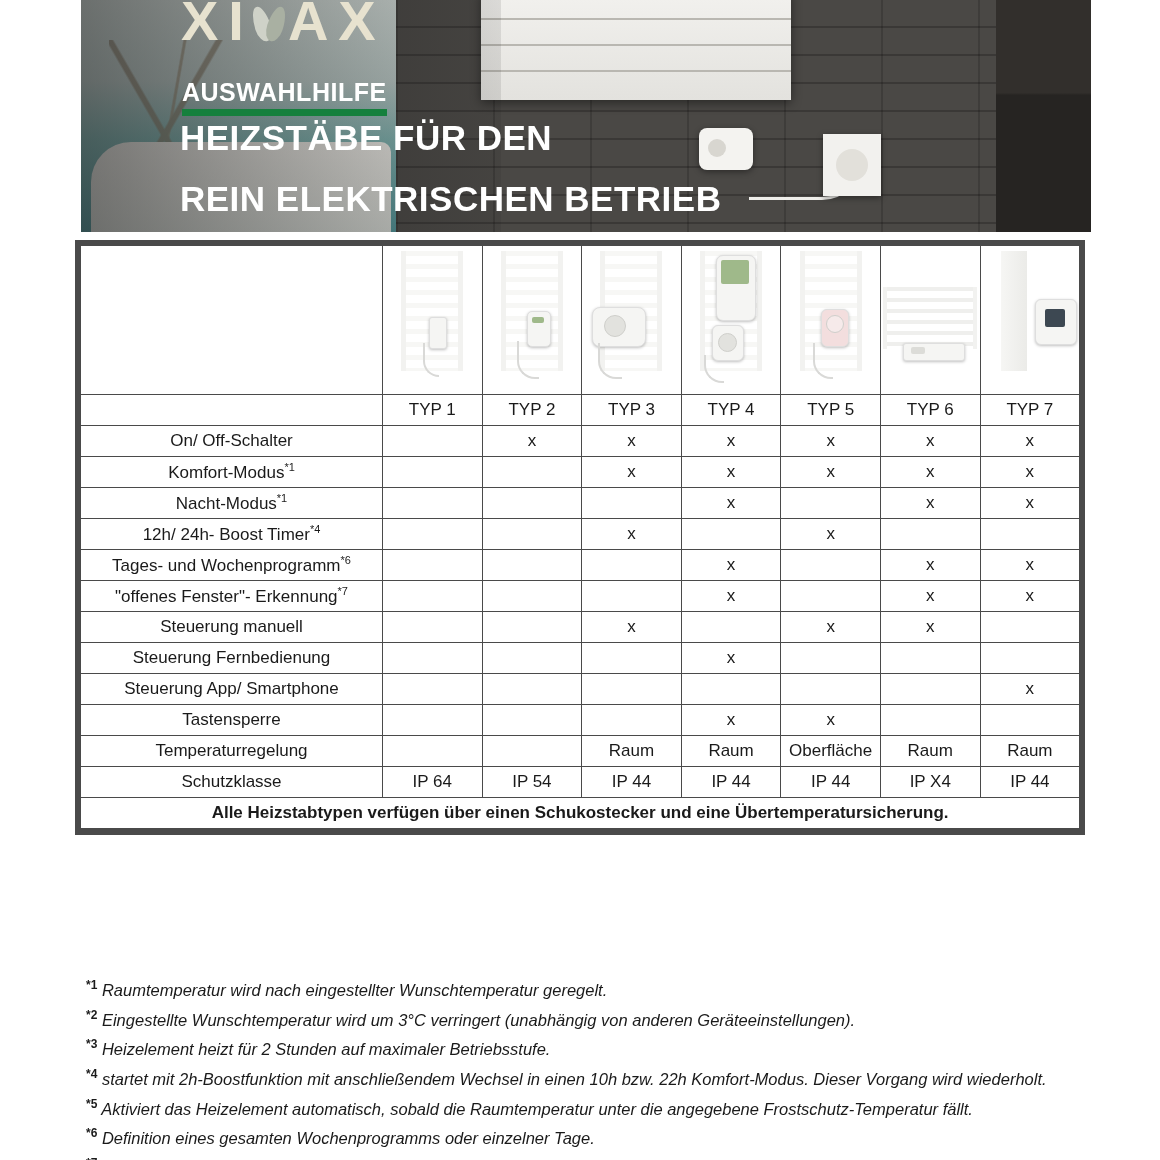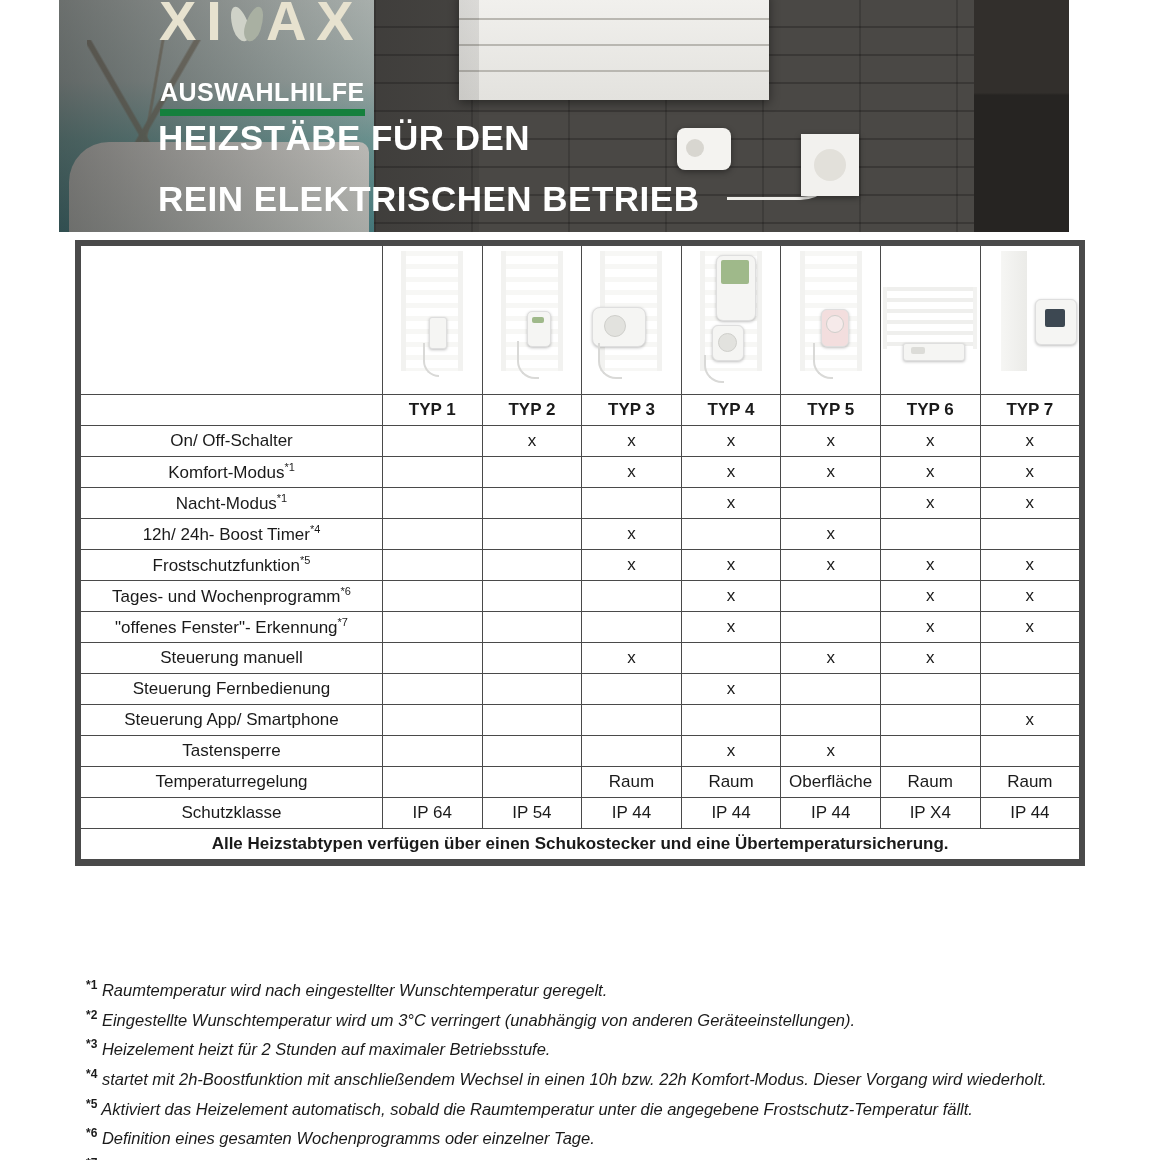--- a/index.html
+++ b/index.html
@@ -20,7 +20,7 @@
   
   .hero {
     position: absolute;
-    left: 59px;
+    left: 81px;
     top: 0;
     width: 1010px;
     height: 232px;

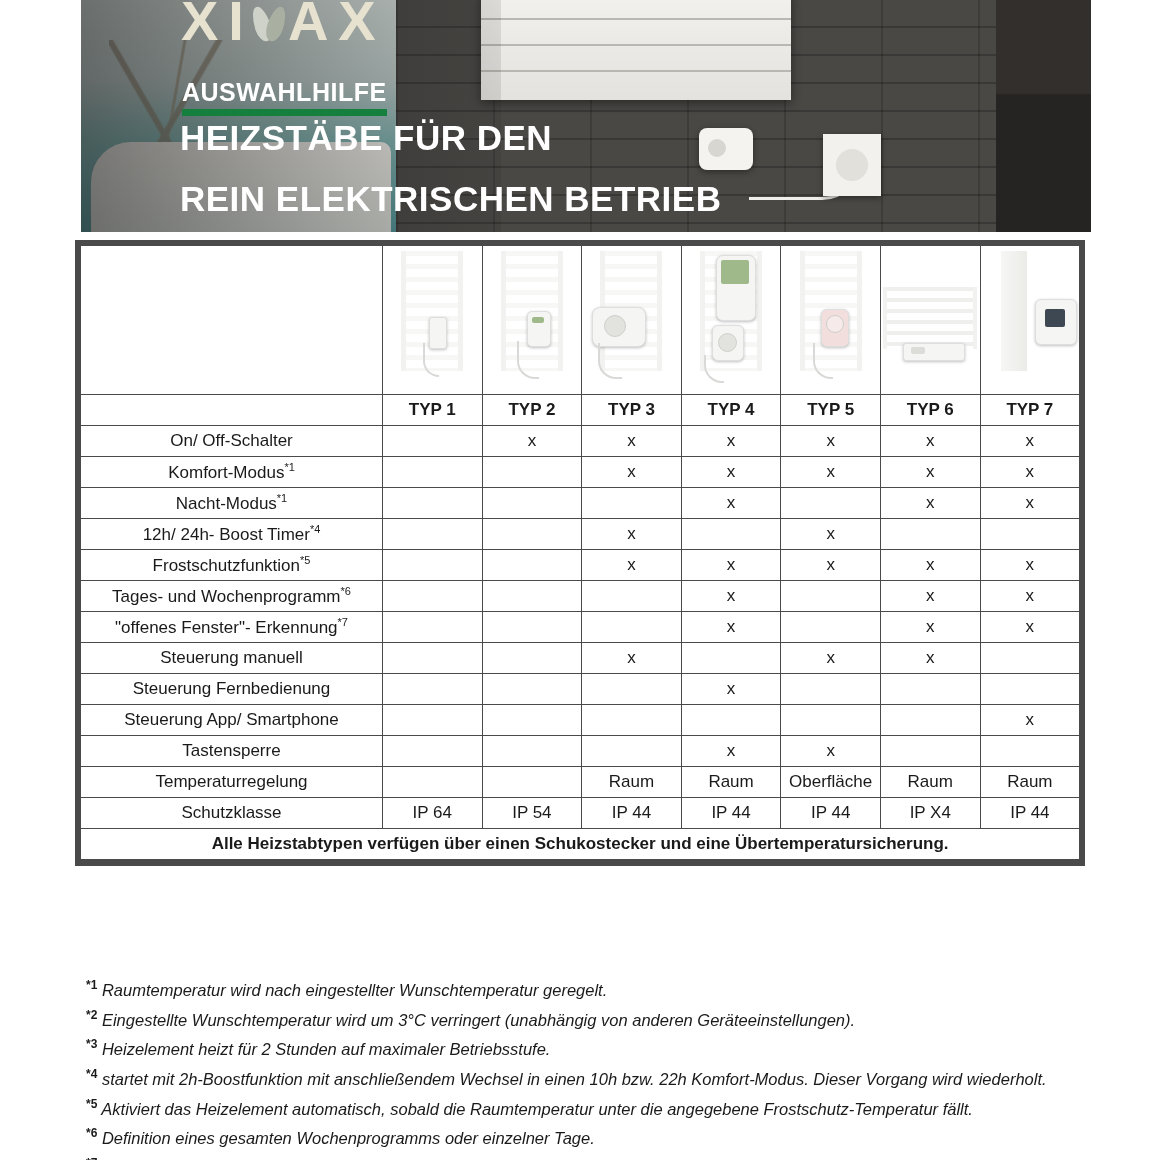--- a/index.html
+++ b/index.html
@@ -286,7 +286,7 @@
   }
   .typ {
     font-size: 21px;
-    font-weight: bold;
+    font-weight: normal;
     height: 34px;
     margin-top: 48px;
   }

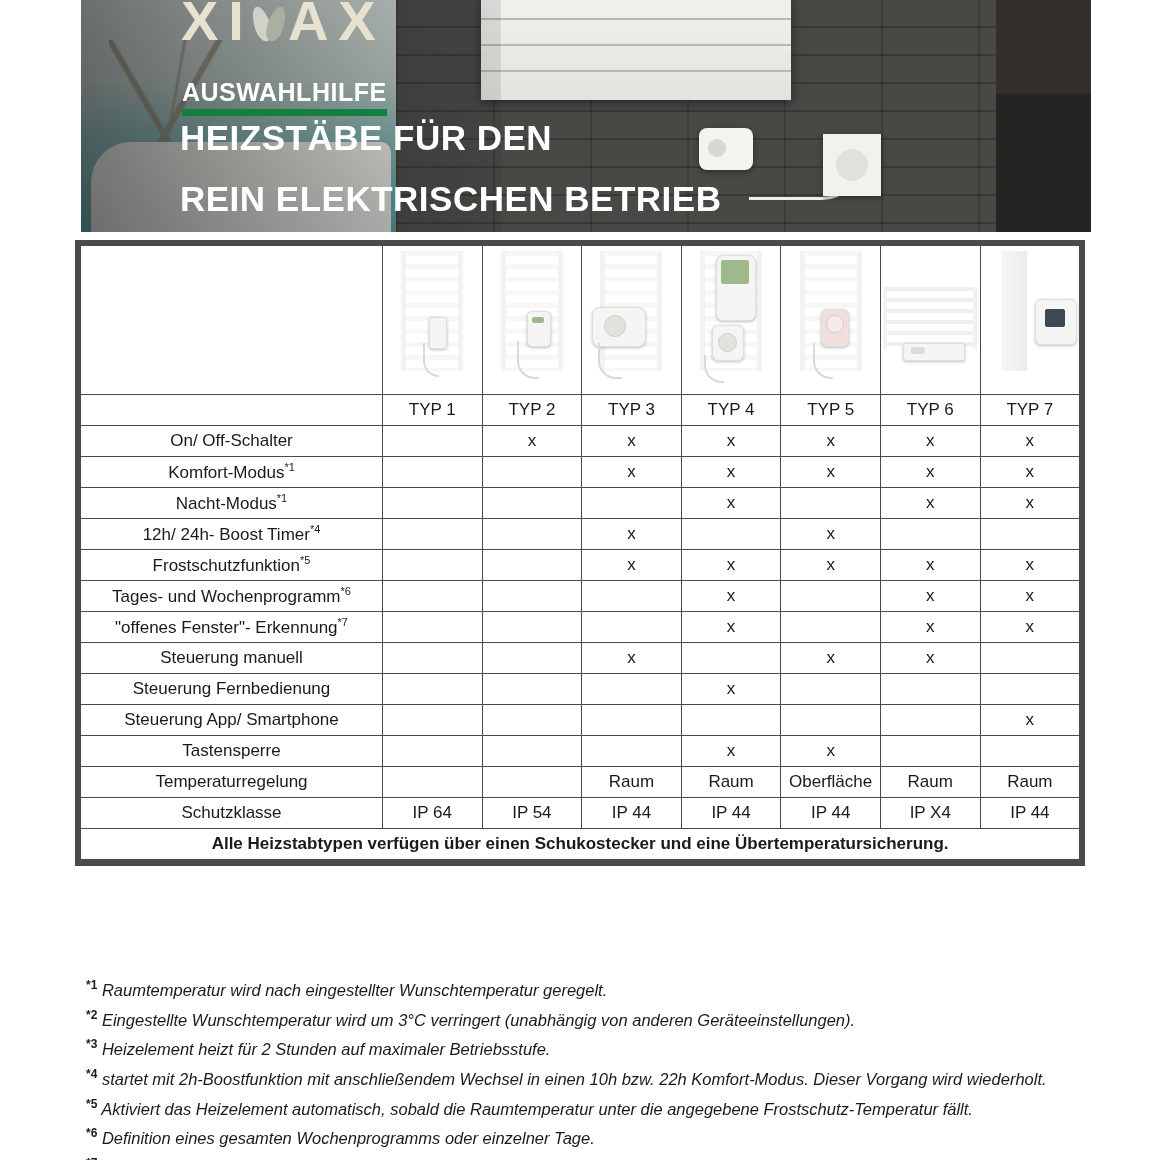--- a/index.html
+++ b/index.html
@@ -466,16 +466,6 @@
             <td></td>
           </tr>
           <tr>
-            <td class="label">Frostschutzfunktion<sup>*5</sup></td>
-            <td></td>
-            <td></td>
-            <td>x</td>
-            <td>x</td>
-            <td>x</td>
-            <td>x</td>
-            <td>x</td>
-          </tr>
-          <tr>
             <td class="label">Tages- und Wochenprogramm<sup>*6</sup></td>
             <td></td>
             <td></td>

